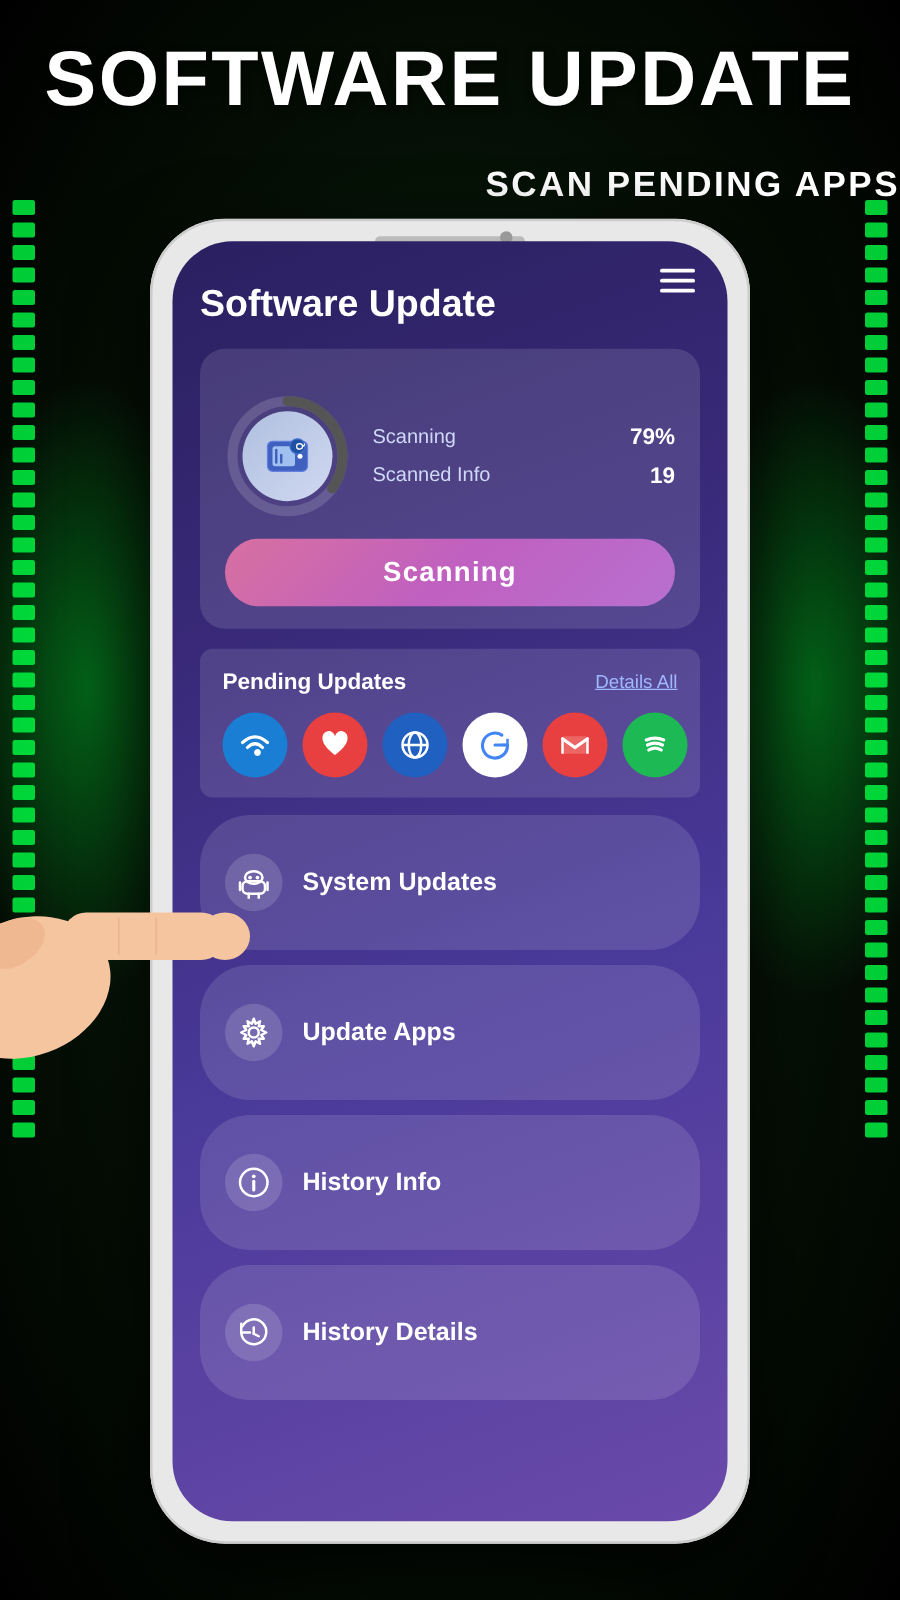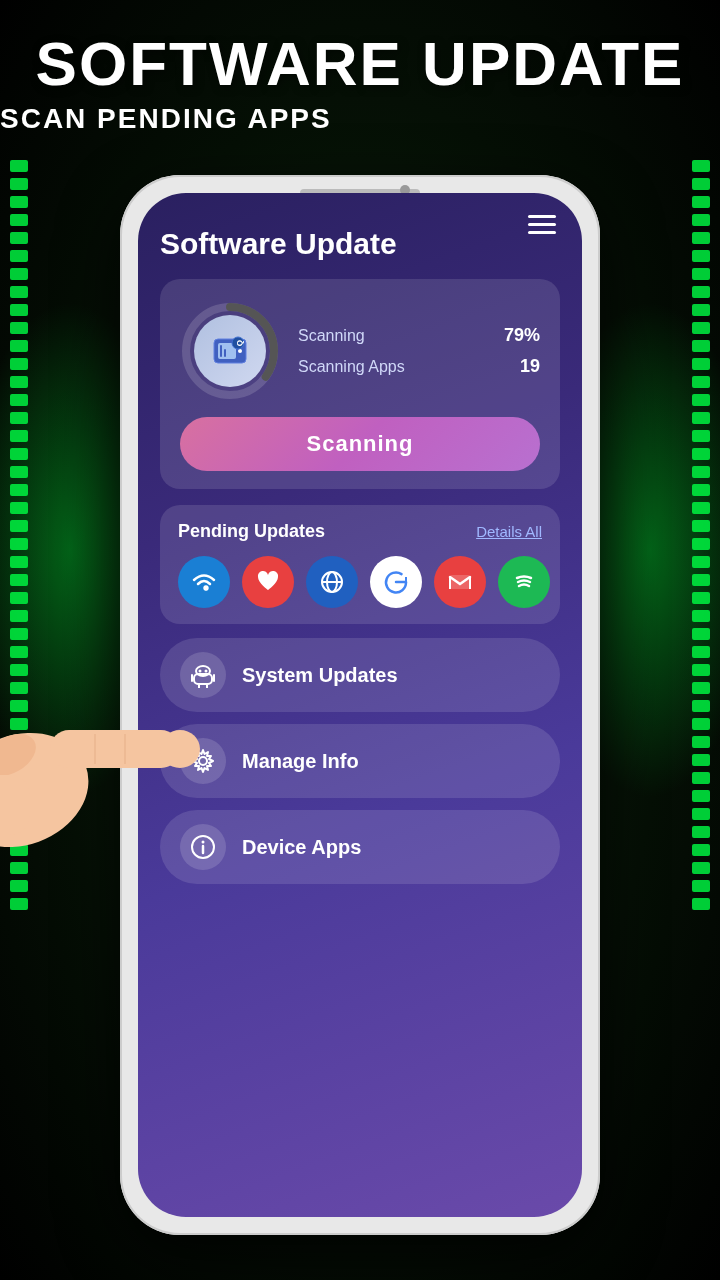--- a/index.html
+++ b/index.html
@@ -88,9 +88,9 @@
     }
     .header-subtitle {
       position: absolute;
-      top: 103px;
+      top: 132px;
       left: 0; right: 0;
-      text-align: left;
+      text-align: right;
       font-size: 28px;
       font-weight: 800;
       color: #fff;

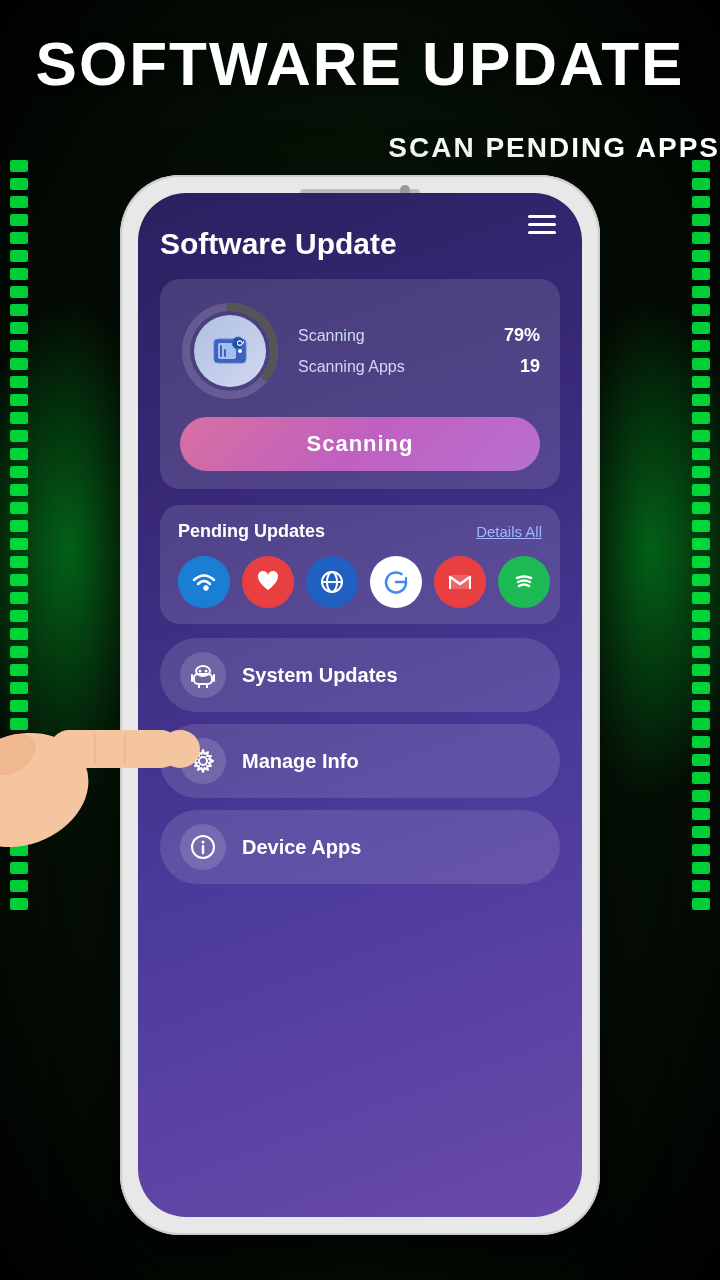--- a/index.html
+++ b/index.html
@@ -173,7 +173,7 @@
     .scan-card {
       background: rgba(255,255,255,0.12);
       border-radius: 20px;
-      padding: 22px 20px 18px;
+      padding: 36px 20px 18px;
       margin-bottom: 16px;
     }
 

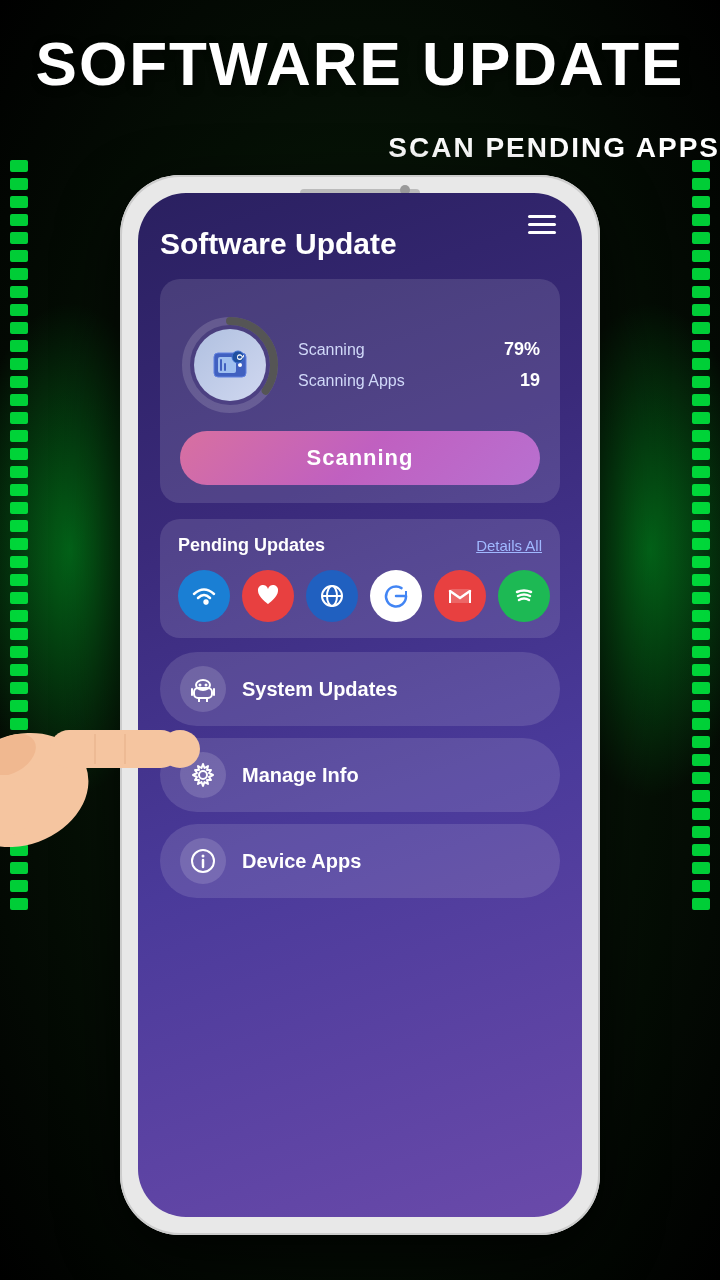--- a/index.html
+++ b/index.html
@@ -477,7 +477,7 @@
             <span class="stat-value">79%</span>
           </div>
           <div class="stat-row">
-            <span class="stat-label">Scanning Apps</span>
+            <span class="stat-label">Scanned Info</span>
             <span class="stat-value">19</span>
           </div>
         </div>

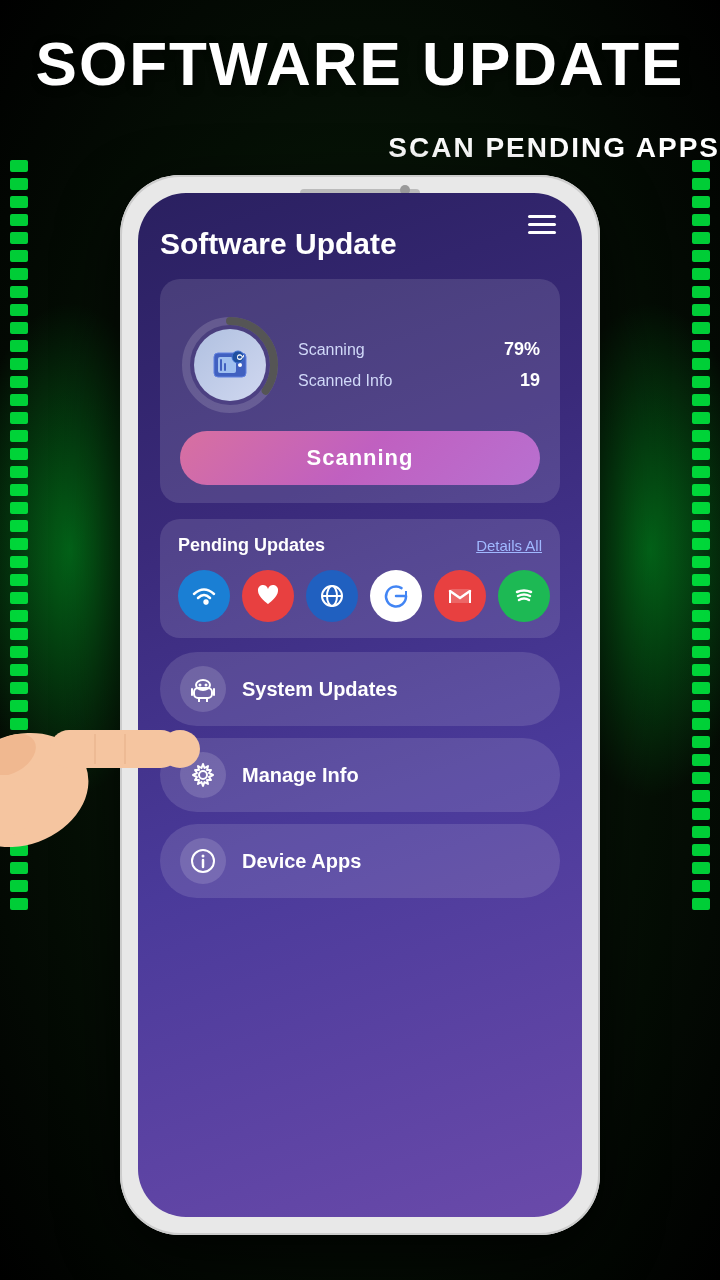--- a/index.html
+++ b/index.html
@@ -249,7 +249,7 @@
     
     .pending-card {
       background: rgba(255,255,255,0.12);
-      border-radius: 20px;
+      border-radius: 10px;
       padding: 16px 18px;
       margin-bottom: 14px;
     }

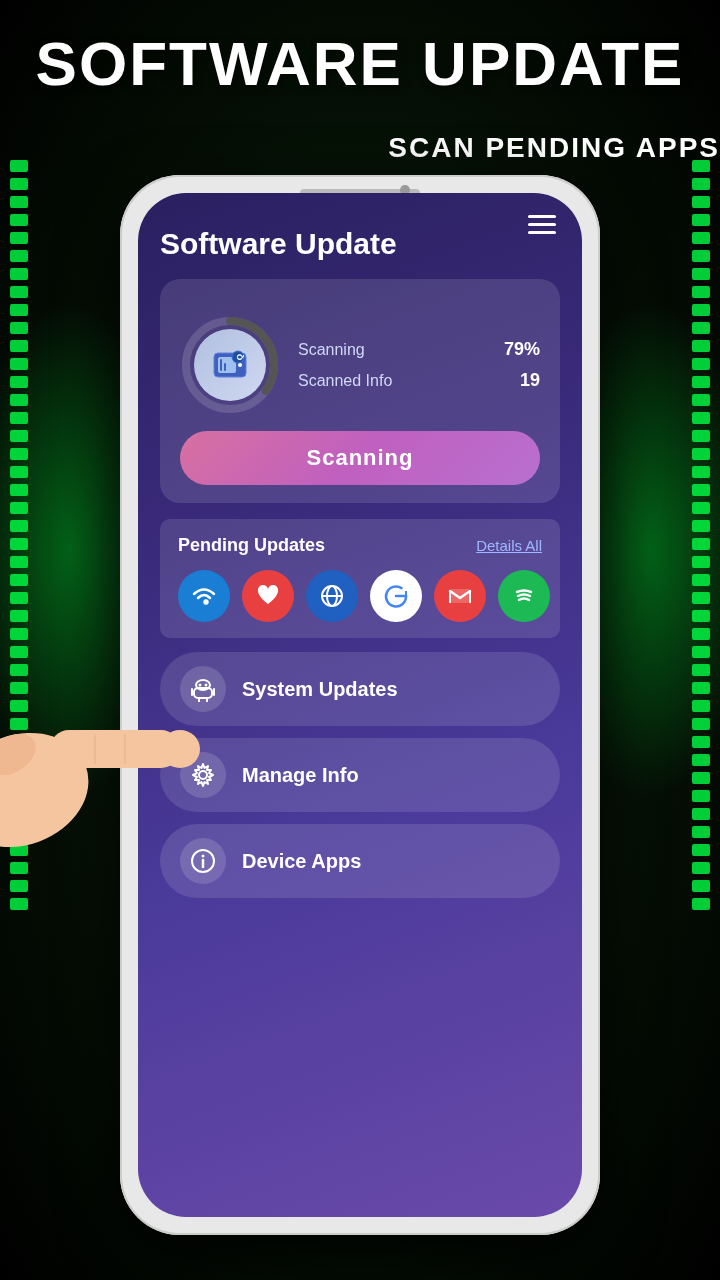--- a/index.html
+++ b/index.html
@@ -298,7 +298,7 @@
     .menu-item {
       background: rgba(255,255,255,0.12);
       border-radius: 40px;
-      padding: 14px 20px;
+      padding: 31px 20px;
       display: flex;
       align-items: center;
       gap: 16px;

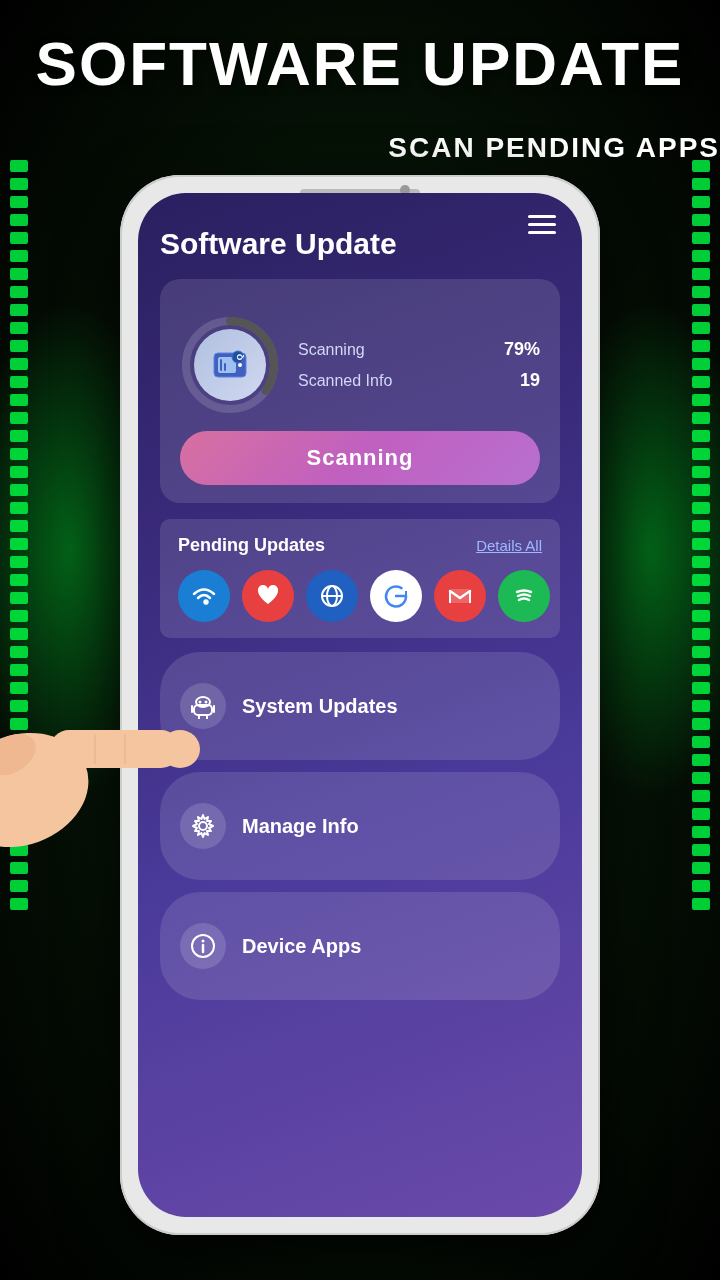--- a/index.html
+++ b/index.html
@@ -560,7 +560,7 @@
           <path d="M13 2 L14.5 6 L18 4 L17 8 L21 8 L19 11 L23 13 L19 15 L21 18 L17 18 L18 22 L14.5 20 L13 24 L11.5 20 L8 22 L9 18 L5 18 L7 15 L3 13 L7 11 L5 8 L9 8 L8 4 L11.5 6 Z" fill="none" stroke="#fff" stroke-width="2" stroke-linejoin="round"></path>
         </svg>
       </div>
-      <span class="menu-item-label">Manage Info</span>
+      <span class="menu-item-label">Update Apps</span>
     </div>
 
     <div class="menu-item">

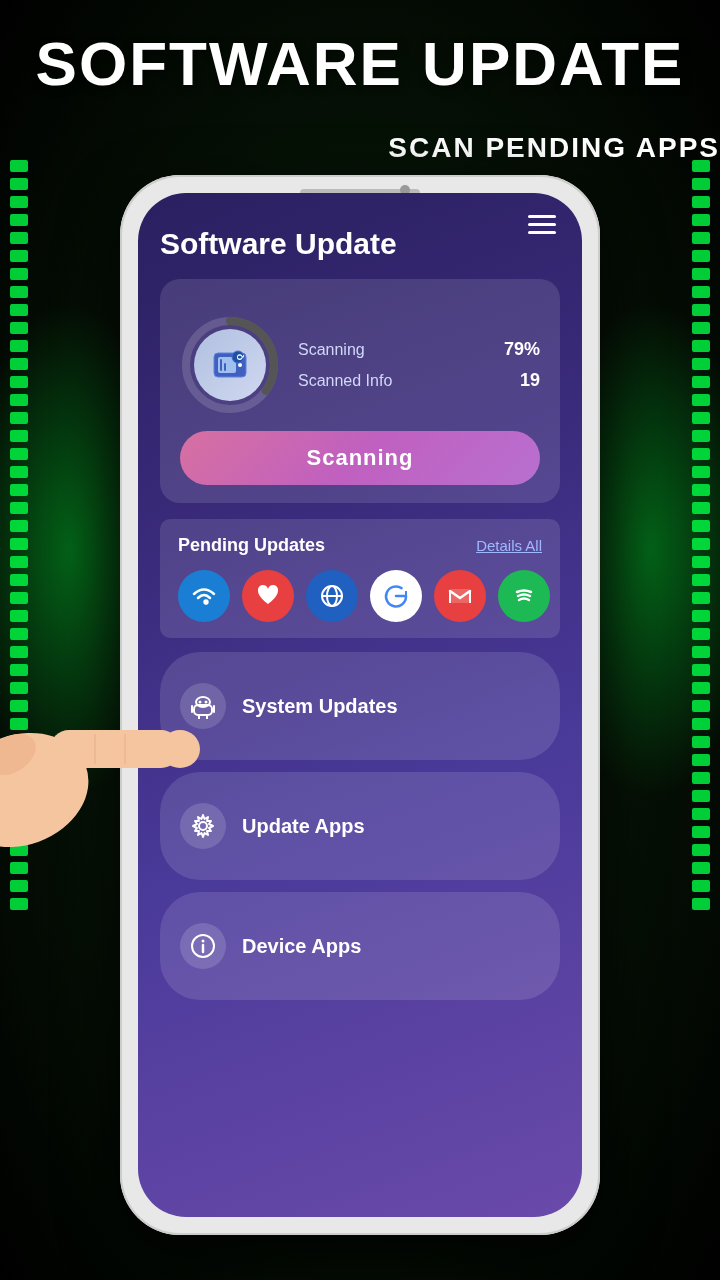--- a/index.html
+++ b/index.html
@@ -571,7 +571,7 @@
           <circle cx="13" cy="8" r="1.5" fill="#fff"></circle>
         </svg>
       </div>
-      <span class="menu-item-label">Device Apps</span>
+      <span class="menu-item-label">History Info</span>
     </div>
 
 

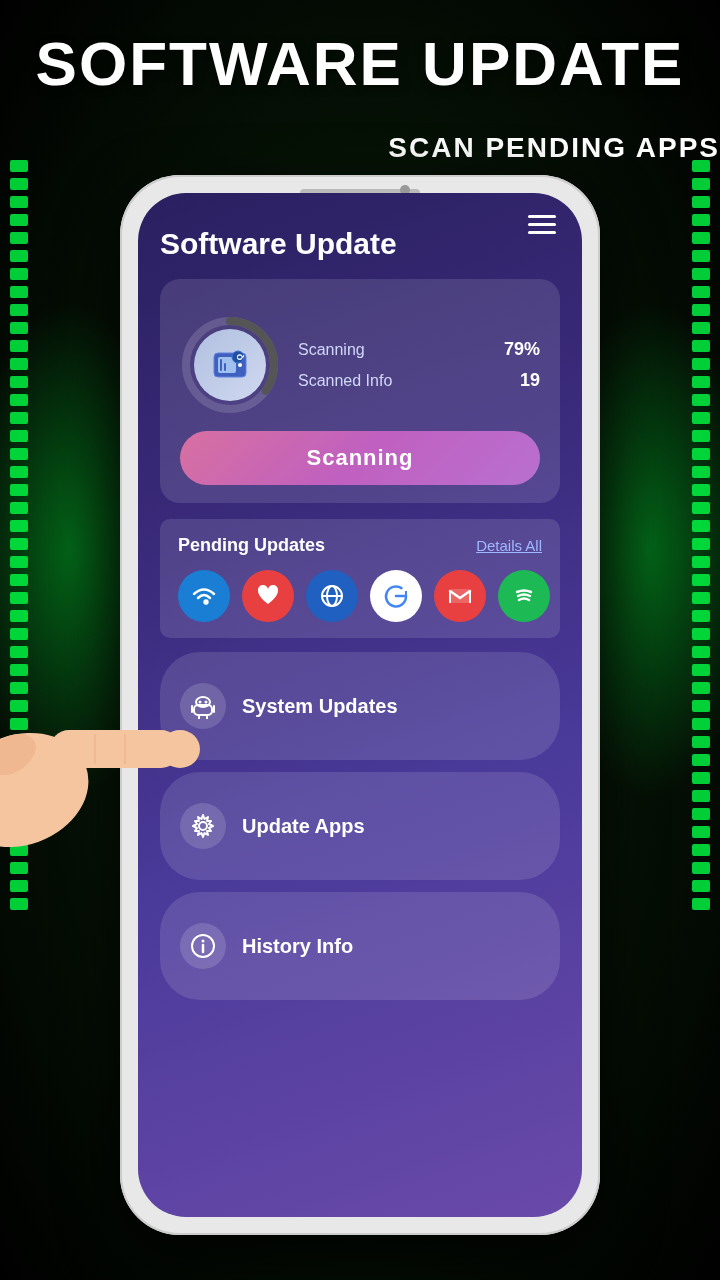--- a/index.html
+++ b/index.html
@@ -574,6 +574,17 @@
       <span class="menu-item-label">History Info</span>
     </div>
 
+    <div class="menu-item">
+      <div class="menu-item-icon">
+        <svg width="26" height="26" viewBox="0 0 26 26">
+          <path d="M3 13 a10 10 0 1 0 1-5" fill="none" stroke="#fff" stroke-width="2" stroke-linecap="round"></path>
+          <polyline points="3,6 3,13 10,13" fill="none" stroke="#fff" stroke-width="2" stroke-linecap="round" stroke-linejoin="round"></polyline>
+          <line x1="13" y1="9" x2="13" y2="14" stroke="#fff" stroke-width="2" stroke-linecap="round"></line>
+          <line x1="13" y1="14" x2="17" y2="16" stroke="#fff" stroke-width="2" stroke-linecap="round"></line>
+        </svg>
+      </div>
+      <span class="menu-item-label">History Details</span>
+    </div>
 
   </div>
 </div>

